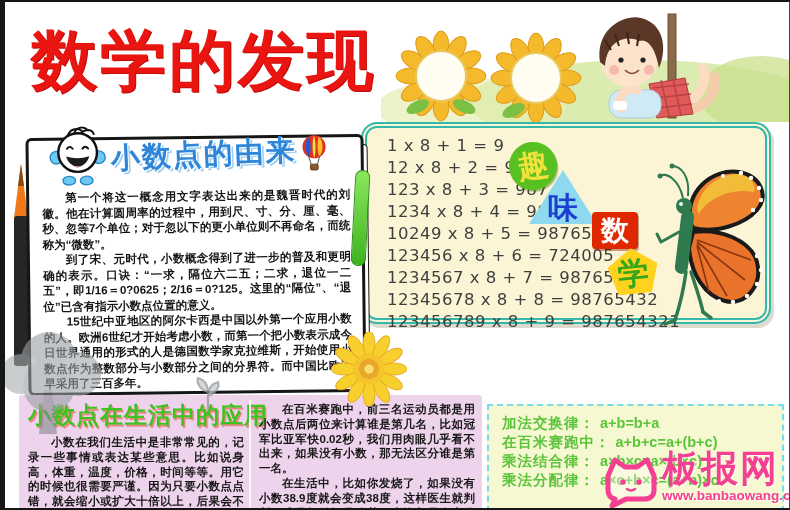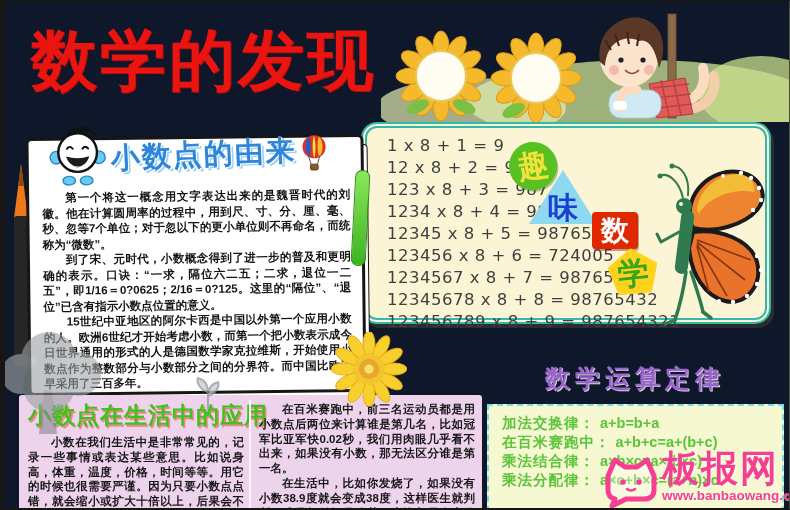--- a/index.html
+++ b/index.html
@@ -5,7 +5,7 @@
   html,body { margin:0; padding:0; background:#555; }
   .canvas {
     position:relative; width:790px; height:510px; margin:0 auto;
-    background:#0f172a; overflow:hidden; box-sizing:border-box;
+    background:#ffffff; overflow:hidden; box-sizing:border-box;
     border-left:5px solid #161616; border-top:2px solid #161616;
     border-bottom:2px solid #161616; border-right:1px solid #4a4a30;
     font-family:"Liberation Sans","DejaVu Sans",sans-serif;

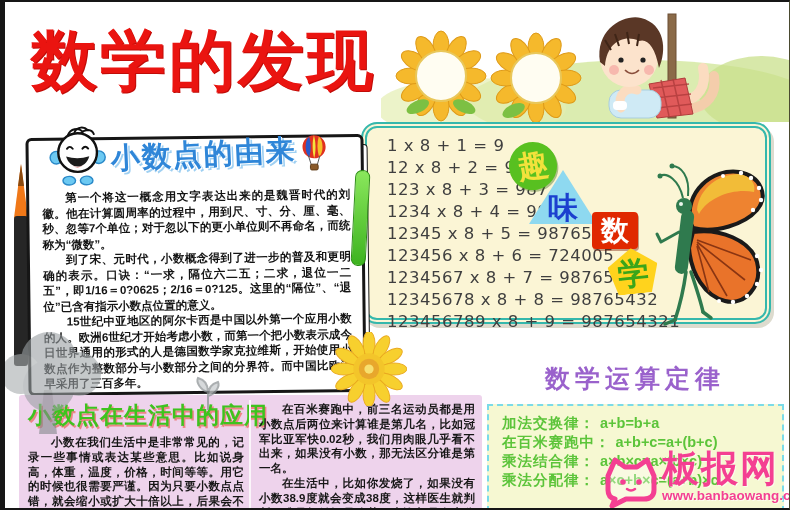--- a/index.html
+++ b/index.html
@@ -222,7 +222,7 @@
       <div class="eq-line">12 x 8 + 2 = 98</div>
       <div class="eq-line">123 x 8 + 3 = 987</div>
       <div class="eq-line">1234 x 8 + 4 = 9876</div>
-      <div class="eq-line">12345 x 8 + 5 = 98765</div>
+      <div class="eq-line">10249 x 8 + 5 = 98765</div>
       <div class="eq-line">123456 x 8 + 6 = 724005</div>
       <div class="eq-line">1234567 x 8 + 7 = 9876543</div>
       <div class="eq-line">12345678 x 8 + 8 = 98765432</div>

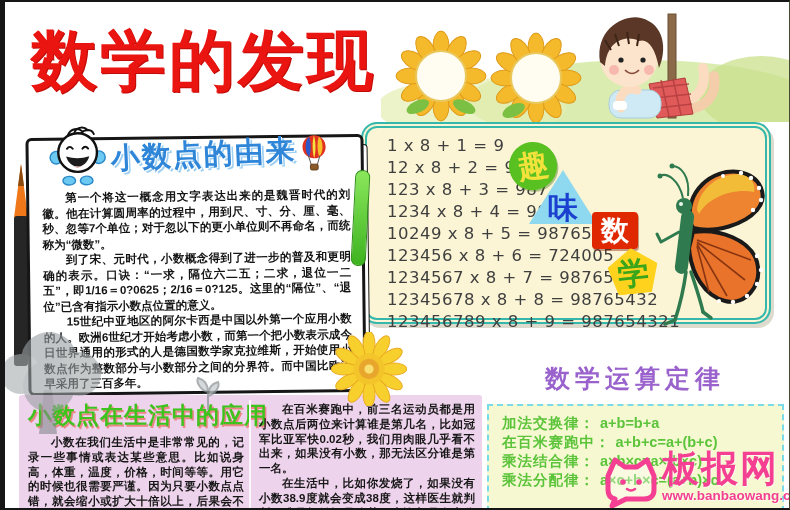--- a/index.html
+++ b/index.html
@@ -309,7 +309,6 @@
     </div>
   </div>
 
-  <div class="laws-title">数学运算定律</div>
   <div class="laws-box">
     <div class="law-row">
       <span>加法交换律：</span><span class="law-formula">a+b=b+a</span>

